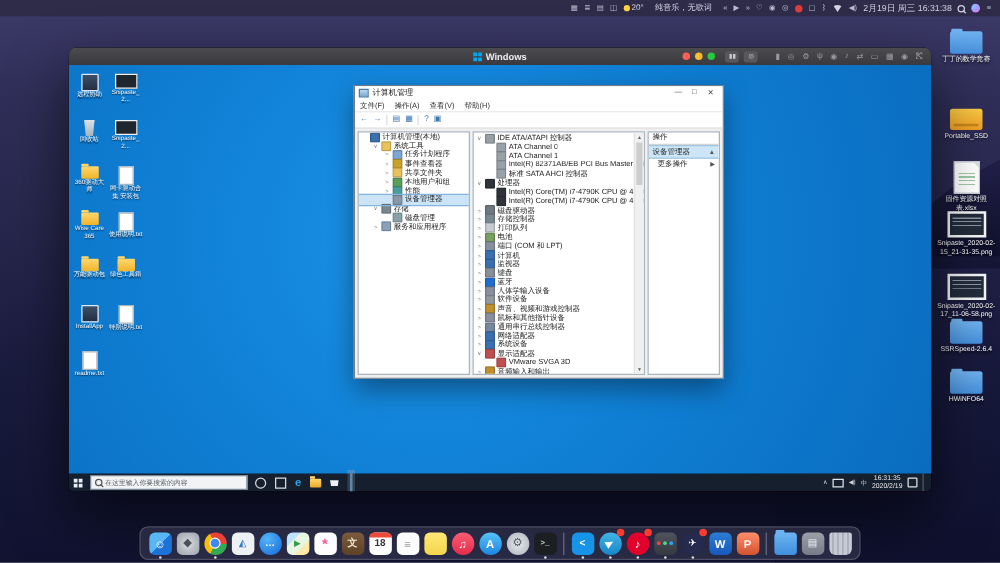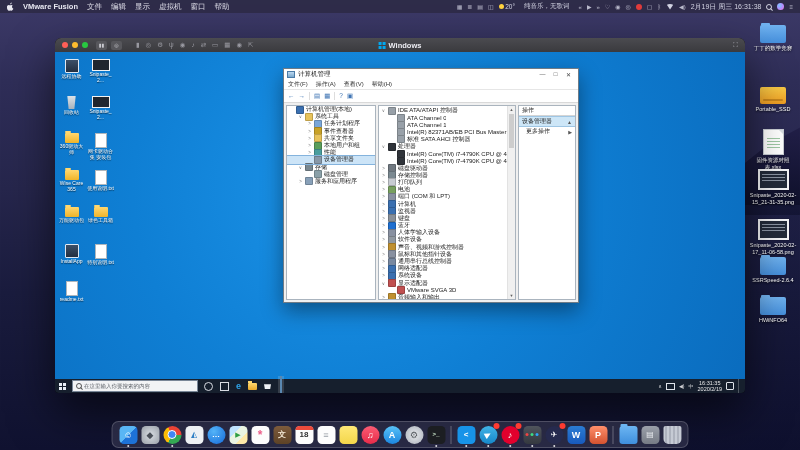--- a/index.html
+++ b/index.html
@@ -195,22 +195,6 @@
 <div class="ocean"></div>
 
 <div class="menubar">
-  <div class="mb-left">
-    <span style="display:flex">
-      <svg width="7" height="9" viewBox="0 0 24 28">
-          <path d="M16.5 0c.2 1.6-.5 3.1-1.4 4.2-1 1.1-2.5 2-4 1.9-.2-1.5.6-3.1 1.5-4.1C13.5.9 15.2.1 16.5 0zM21.8 21.4c-.6 1.4-.9 2-1.7 3.2-1.1 1.7-2.7 3.9-4.6 3.9-1.7 0-2.2-1.1-4.5-1.1s-2.9 1.1-4.5 1.1c-1.9 0-3.4-1.9-4.5-3.6C-.9 20.2-1.2 14.4 1.2 11.3c1.2-1.6 3-2.6 4.8-2.6 1.8 0 3 1.1 4.5 1.1 1.5 0 2.4-1.1 4.5-1.1 1.6 0 3.3.9 4.5 2.4-3.9 2.1-3.3 7.7 2.3 10.3z" fill="#e8e8f0"></path>
-        </svg>
-    </span>
-    <span class="mb-app">VMware Fusion</span>
-    <span id="mb-menus" style="display:flex;gap:9px">
-        <span class="mb-menu">文件</span>
-        <span class="mb-menu">编辑</span>
-        <span class="mb-menu">显示</span>
-        <span class="mb-menu">虚拟机</span>
-        <span class="mb-menu">窗口</span>
-        <span class="mb-menu">帮助</span>
-      </span>
-  </div>
   <div class="mb-right" id="mb-right">
       <span class="mb-g">▦</span>
       <span class="mb-g">≣</span>

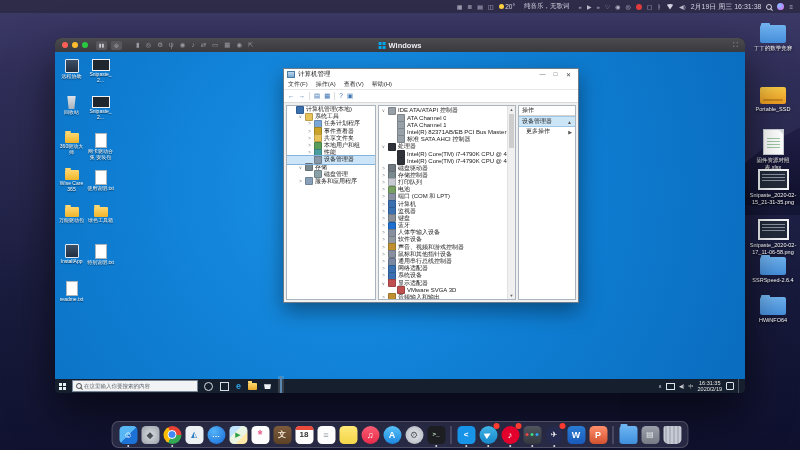--- a/index.html
+++ b/index.html
@@ -54,7 +54,7 @@
   .vmw{position:absolute;left:55px;top:38px;width:690px;height:355px;z-index:10;
     border-radius:6px 6px 4px 4px;box-shadow:0 20px 45px rgba(0,0,0,.6);overflow:hidden;background:#000;}
   .vm-titlebar{position:absolute;top:0;left:0;right:0;height:14px;
-    background:linear-gradient(#4b4b50,#3a3a3e);display:flex;align-items:center;padding:0 7px;}
+    background:linear-gradient(#4b4b50,#3a3a3e);display:flex;align-items:center;padding:0 7px;justify-content:flex-end;}
   .tl{width:6px;height:6px;border-radius:50%;margin-right:4px;}
   .tl-r{background:#ff5f57;} .tl-y{background:#febc2e;} .tl-g{background:#28c840;}
   .vm-btn{width:11px;height:9px;border-radius:2px;background:#57575c;margin-left:4px;

